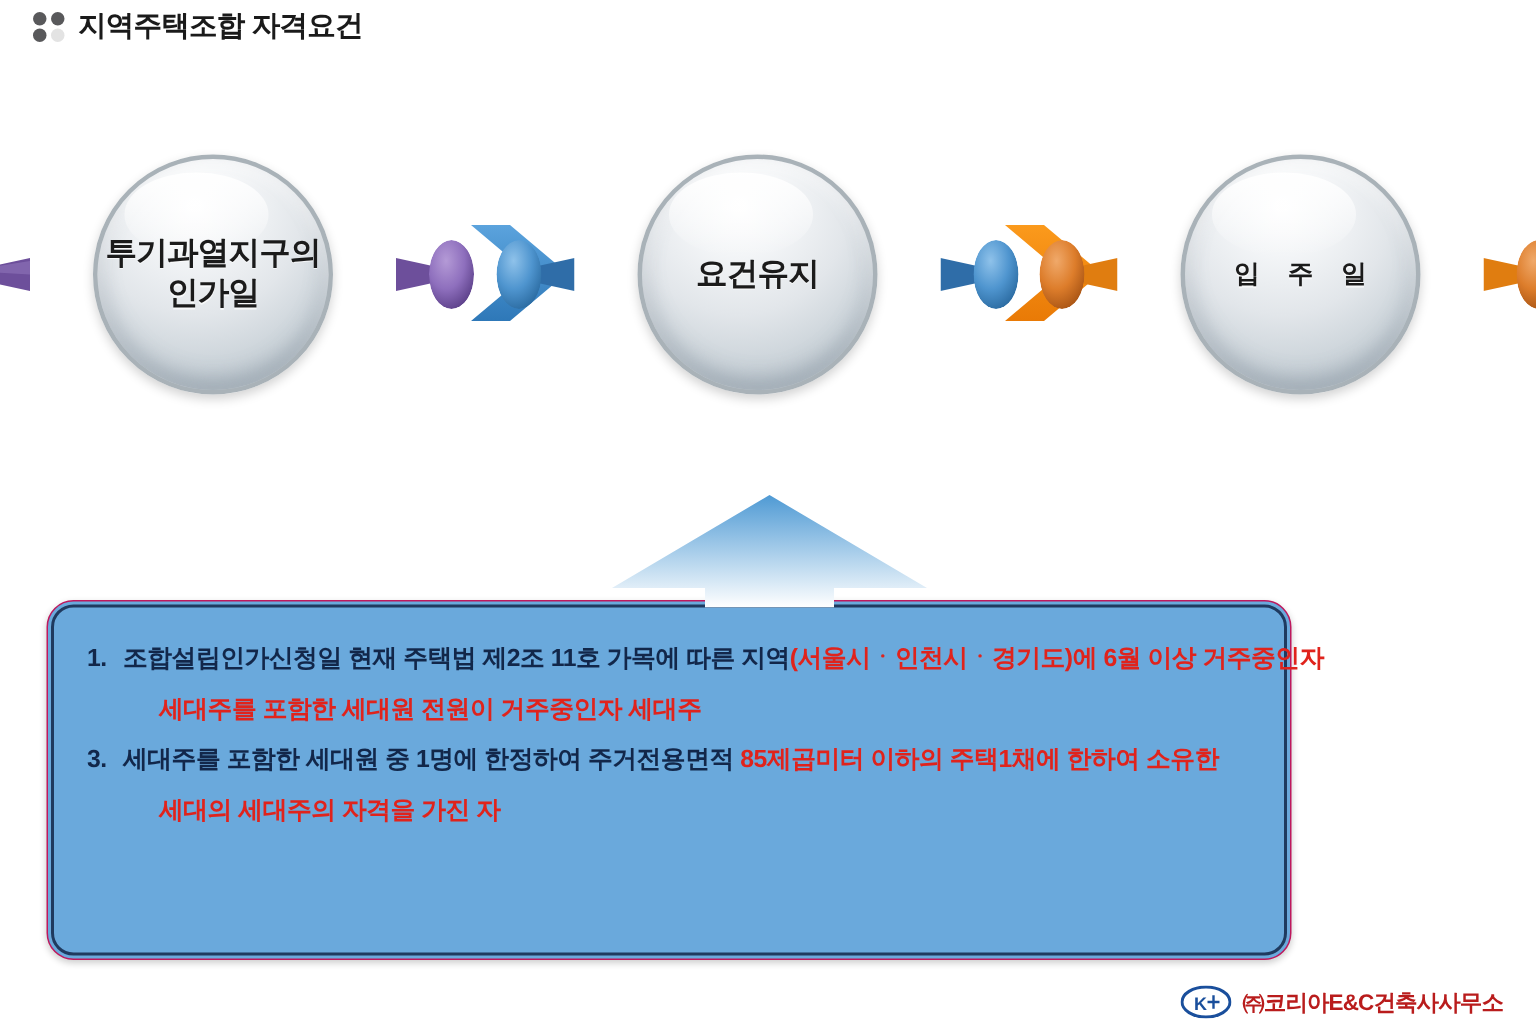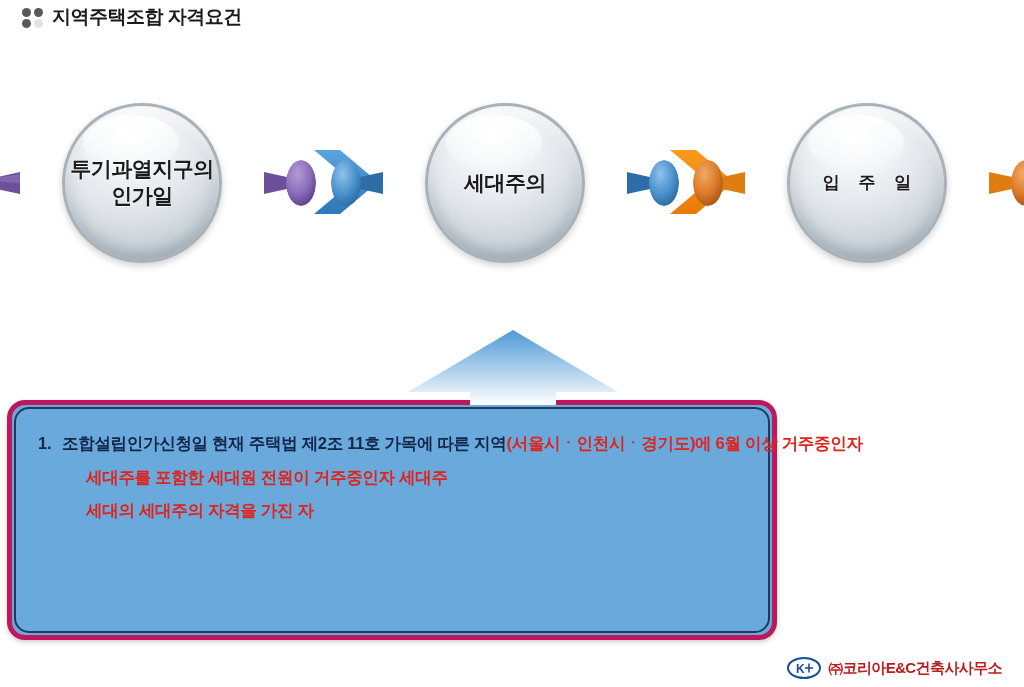--- a/index.html
+++ b/index.html
@@ -213,7 +213,7 @@
   </div>
   <div class="sphere"></div>
   <div class="sphere-label">
-    <span>세대주의</span>
+    <span>요건유지</span>
   </div>
 </div>
 

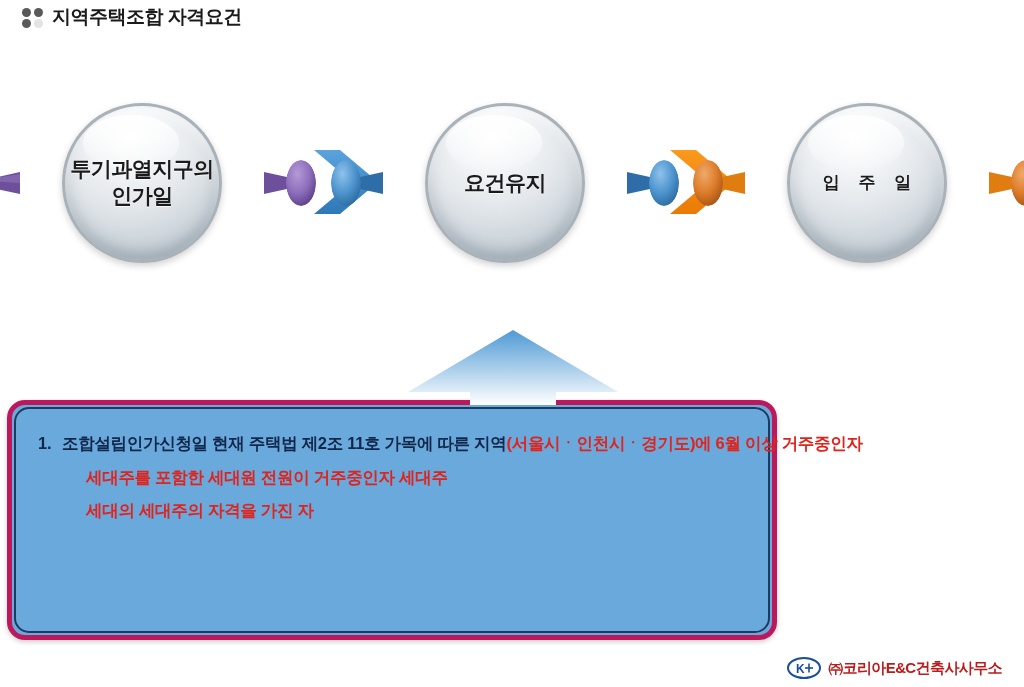--- a/index.html
+++ b/index.html
@@ -86,10 +86,10 @@
   
   .infobox{
     position:absolute;
-    left:7px; top:400px; width:770px; height:240px;
+    left:31px; top:400px; width:830px; height:240px;
     background:#6aa9dc;
     border-radius:18px;
-    border:5px solid #be185d;
+    border:1px solid #be185d;
     box-sizing:border-box;
     box-shadow:0 2px 5px rgba(0,0,0,.2);
   }

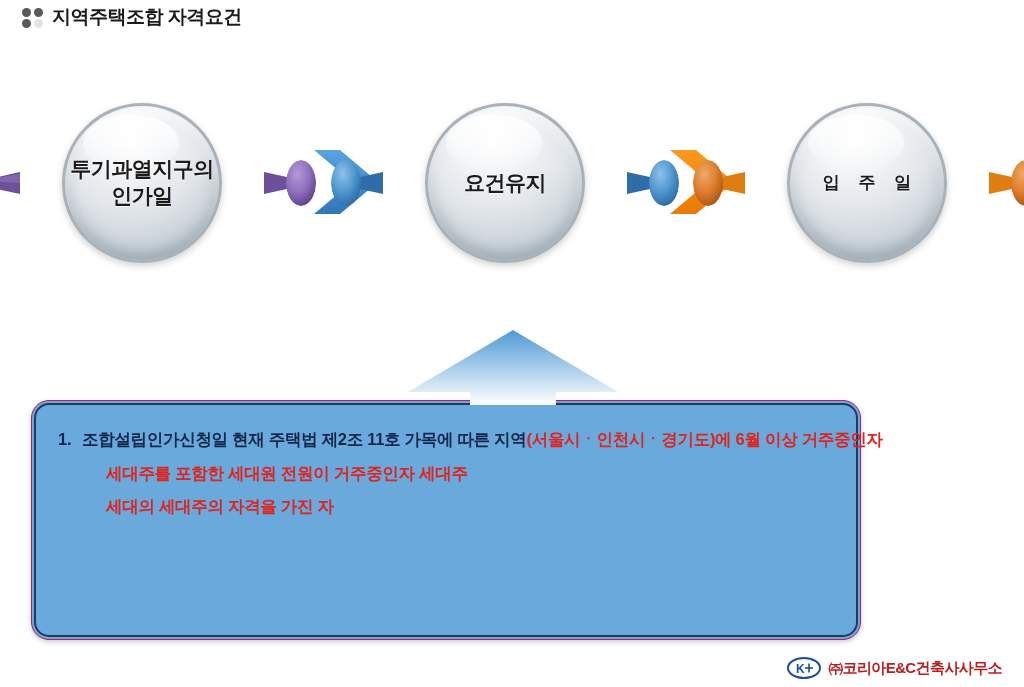--- a/index.html
+++ b/index.html
@@ -291,6 +291,9 @@
       <span class="red">세대주를 포함한 세대원 전원이 거주중인자 세대주</span>
     </div>
 
+    <div class="line">
+      <span class="num">3.</span><span>세대주를 포함한 세대원 중 1명에 한정하여 주거전용면적 </span><span class="red">85제곱미터 이하의 주택1채에 한하여 소유한</span>
+    </div>
     <div class="line indent">
       <span class="red">세대의 세대주의 자격을 가진 자</span>
     </div>

